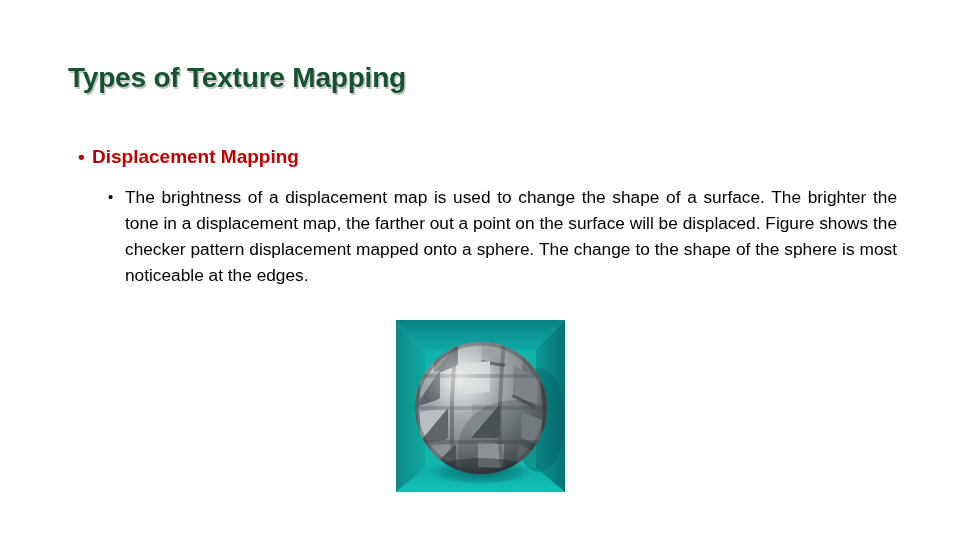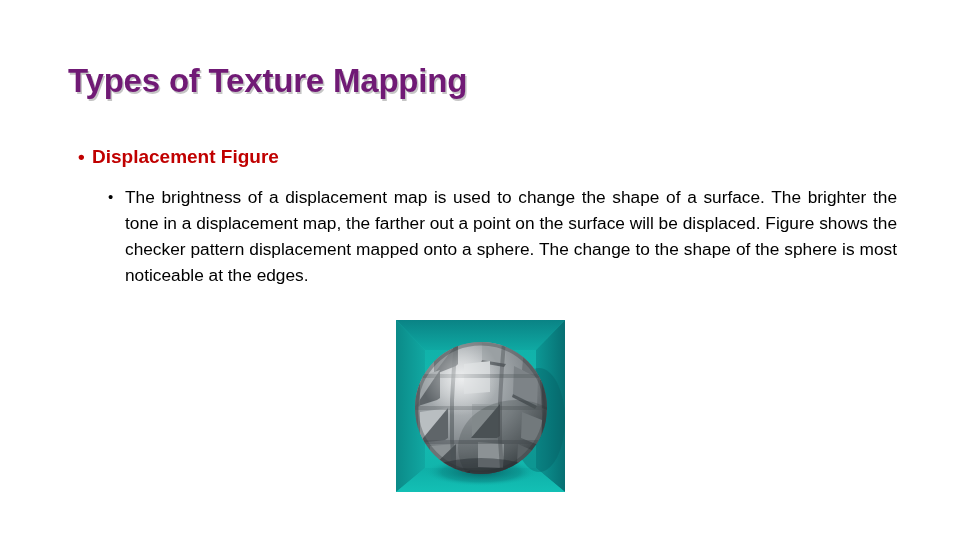--- a/index.html
+++ b/index.html
@@ -28,9 +28,9 @@
     left: 68px;
     top: 62px;
     width: 840px;
-    font-size: 33px;
+    font-size: 28px;
     font-weight: bold;
-    color: #701a75;
+    color: #14532d;
     letter-spacing: -0.2px;
     line-height: 1.15;
     text-shadow: 1.5px 1.5px 0.5px rgba(150,150,150,0.55);

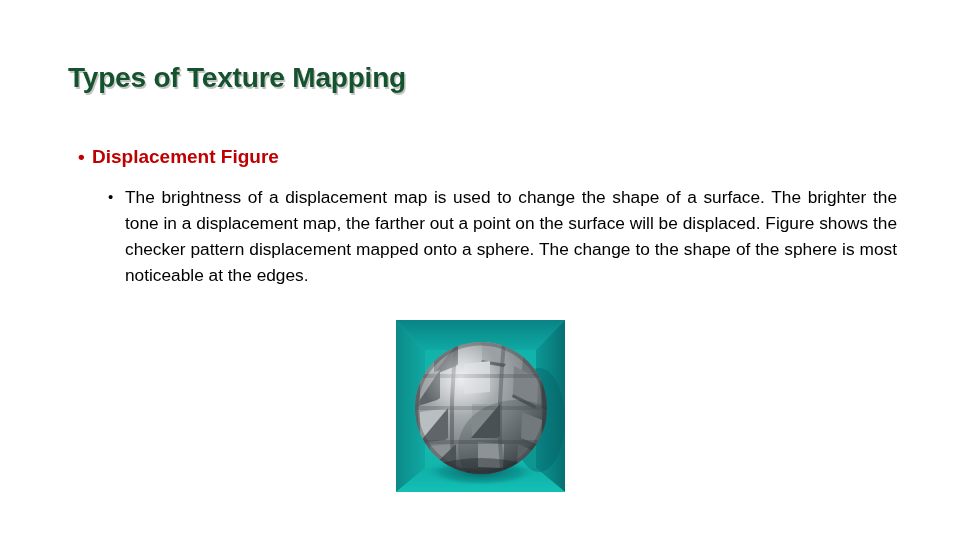--- a/index.html
+++ b/index.html
@@ -119,7 +119,7 @@
 
     <div class="lvl1">
       <span class="bullet">•</span>
-      <span>Displacement Figure</span>
+      <span>Displacement Mapping</span>
     </div>
 
     <div class="lvl2">

